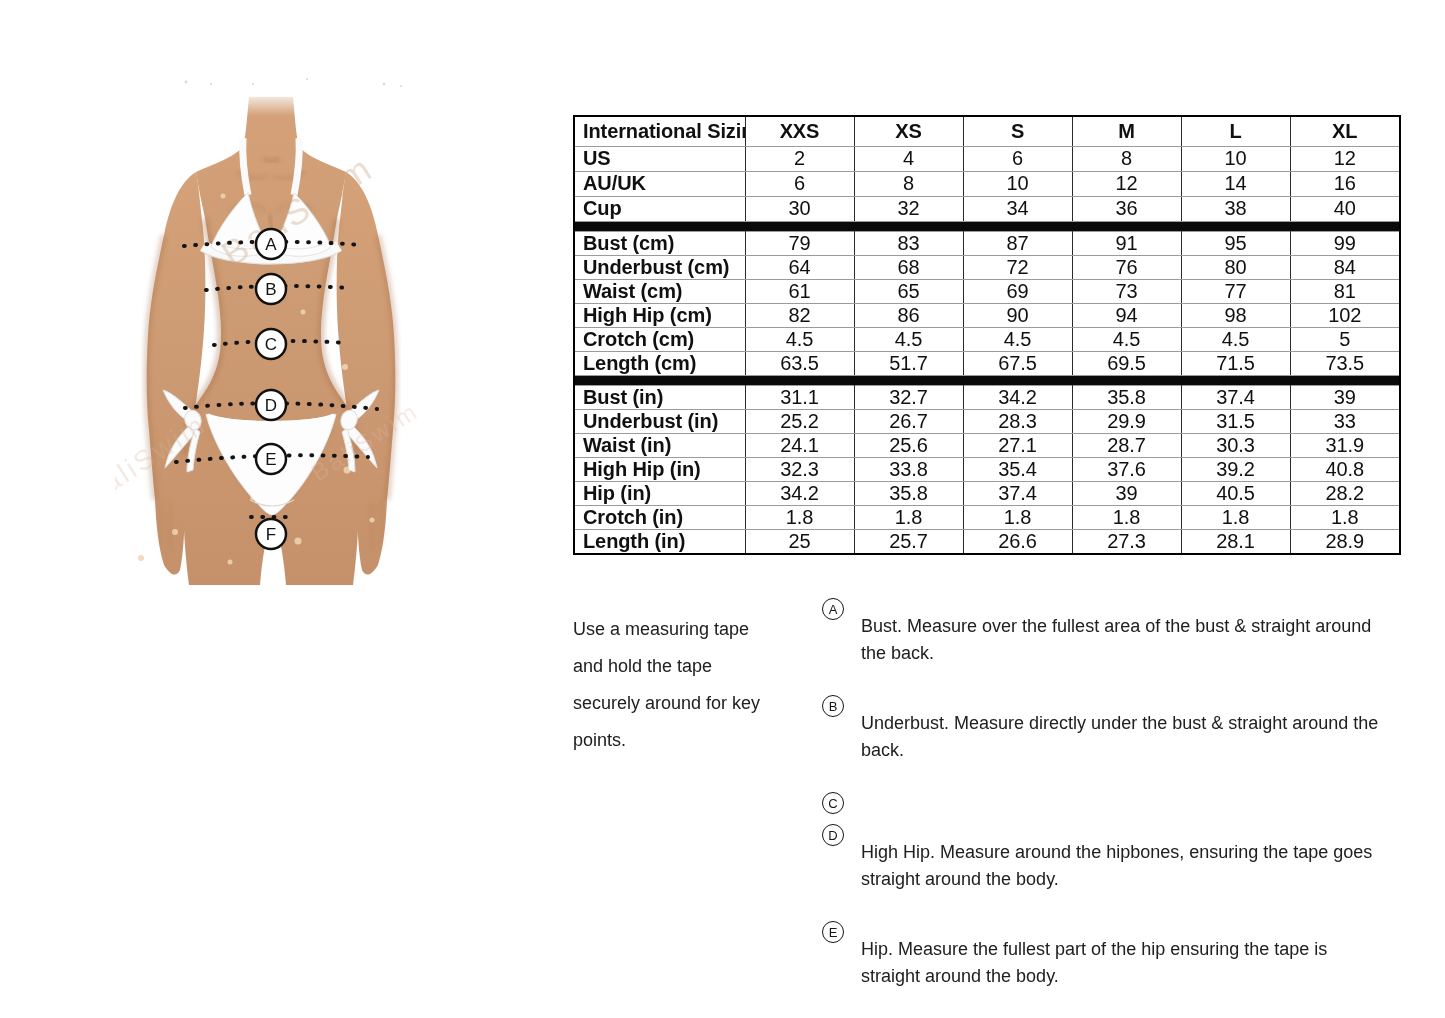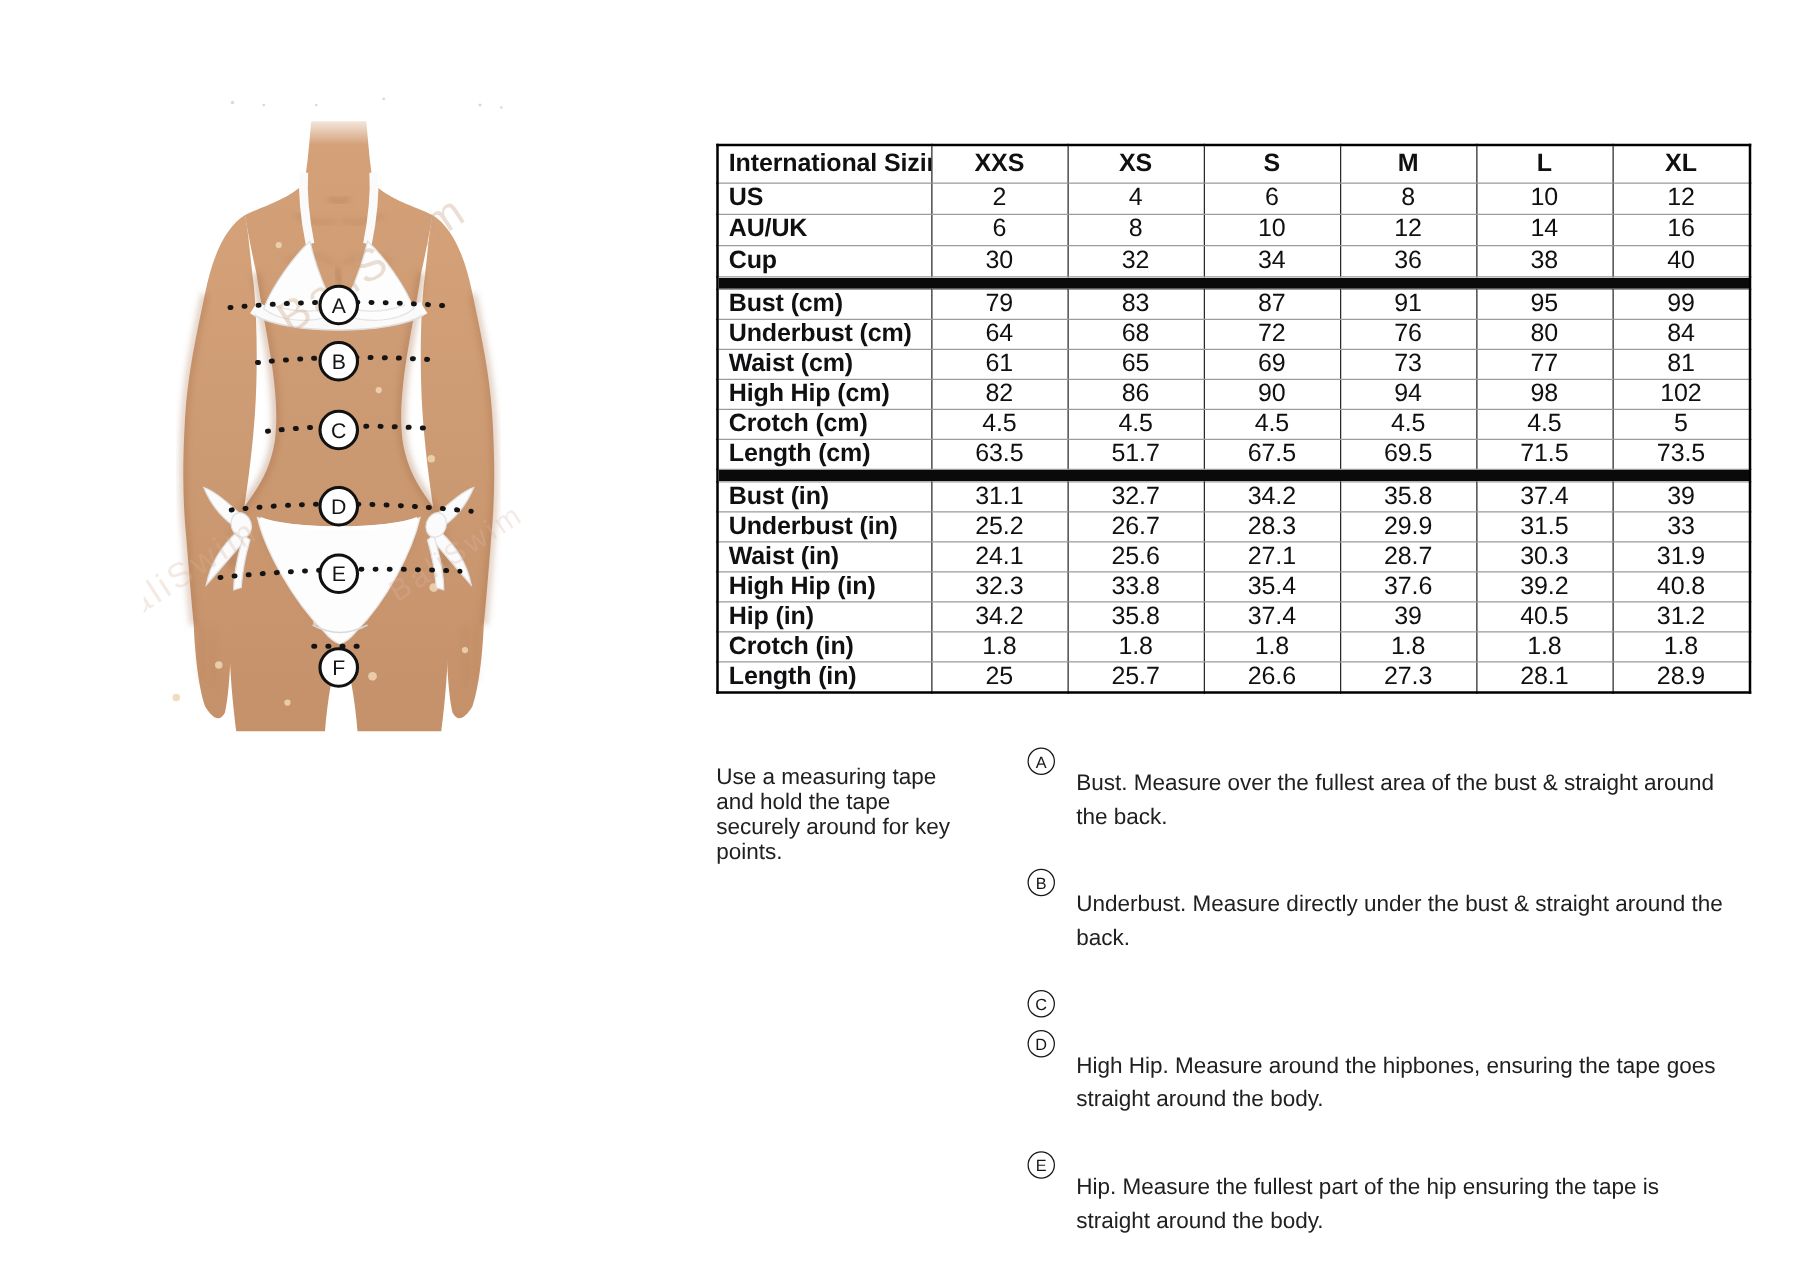--- a/index.html
+++ b/index.html
@@ -358,7 +358,7 @@
           <td class="val">37.4</td>
           <td class="val">39</td>
           <td class="val">40.5</td>
-          <td class="val">31.2</td>
+          <td class="val">28.2</td>
         </tr>
         <tr class="srow">
           <th class="lab">Crotch (in)</th>

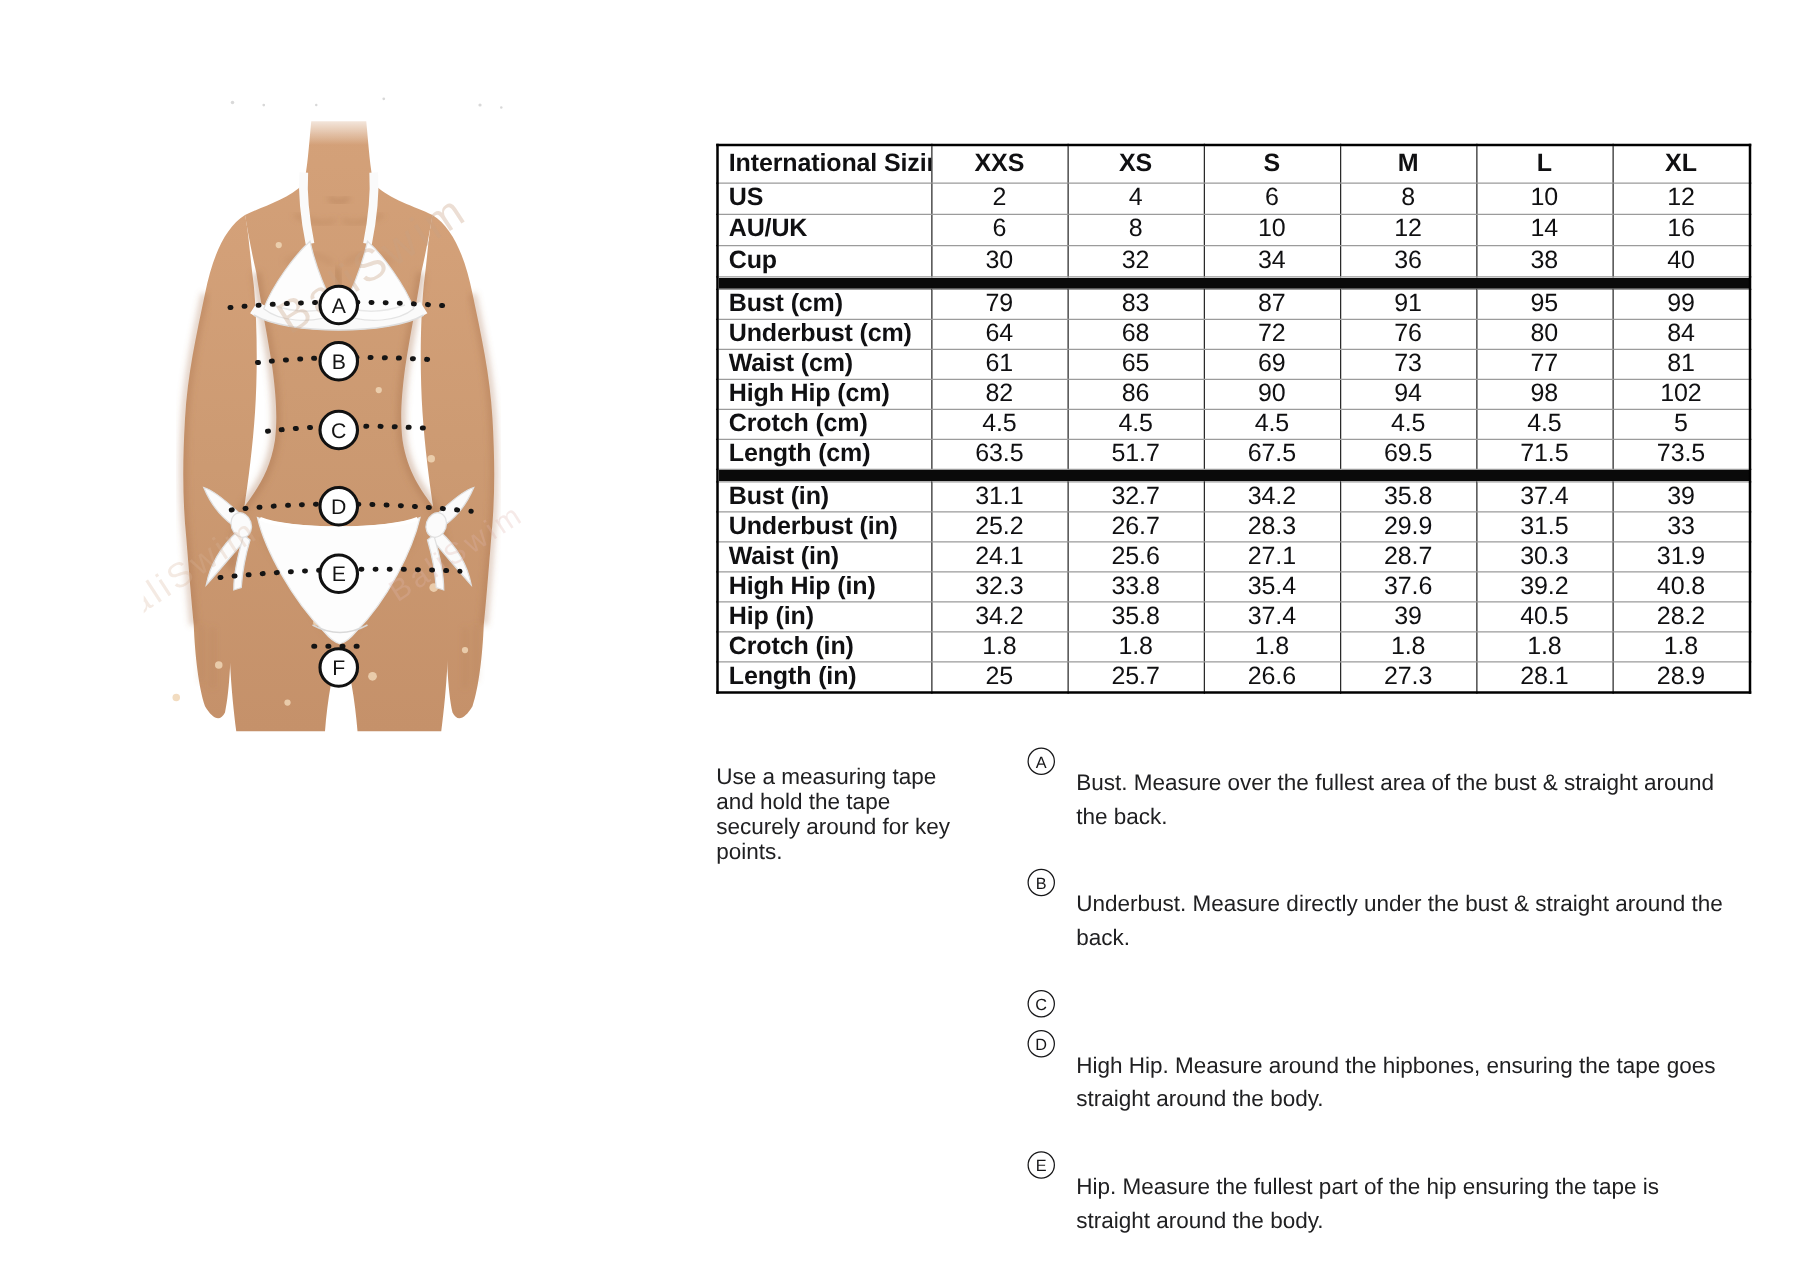--- a/index.html
+++ b/index.html
@@ -36,7 +36,7 @@
   
   .instructions{
     position:absolute;left:573px;top:593px;width:198px;
-    font-size:18px;line-height:20px;color:#202022;
+    font-size:18px;line-height:37px;color:#202022;
   }
   .guide{position:absolute;left:822px;top:595px;width:585px;}
   .guide-item{display:flex;align-items:flex-start;margin-bottom:7px;}

